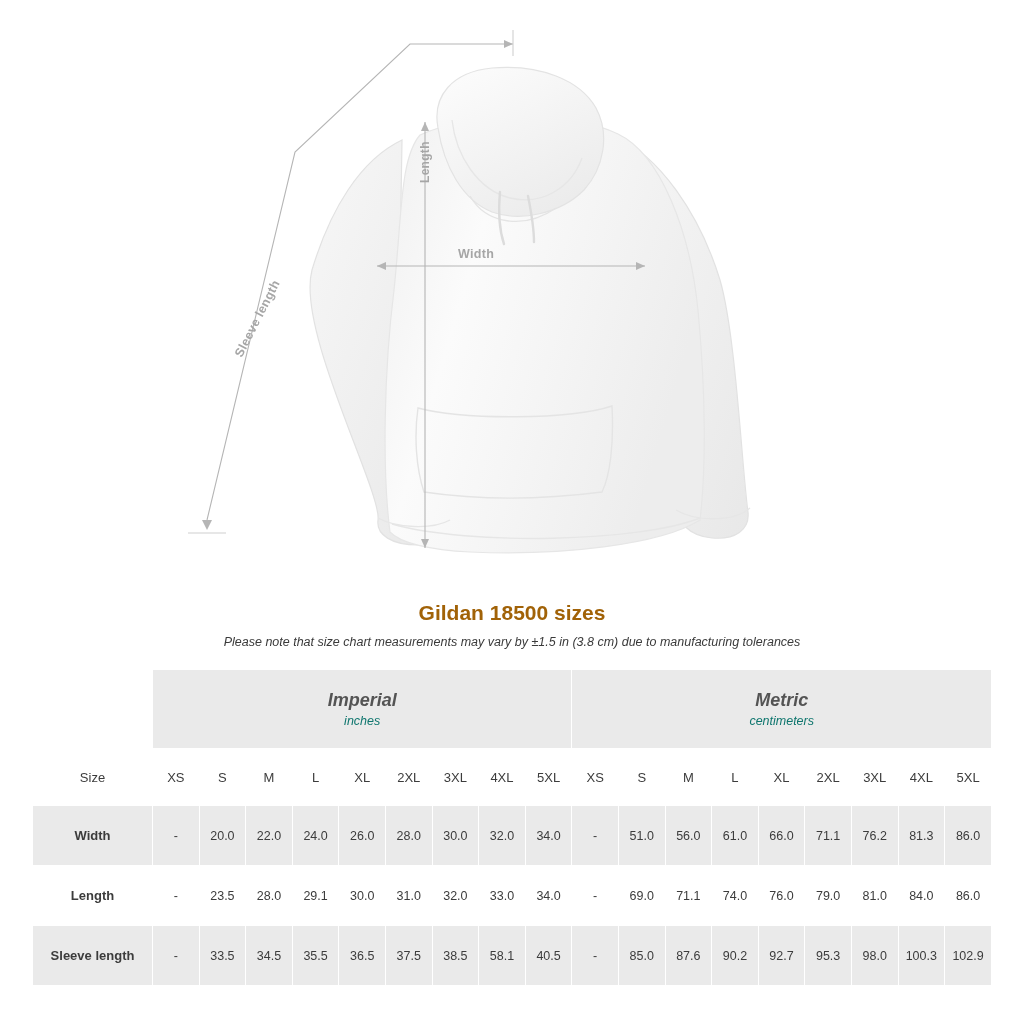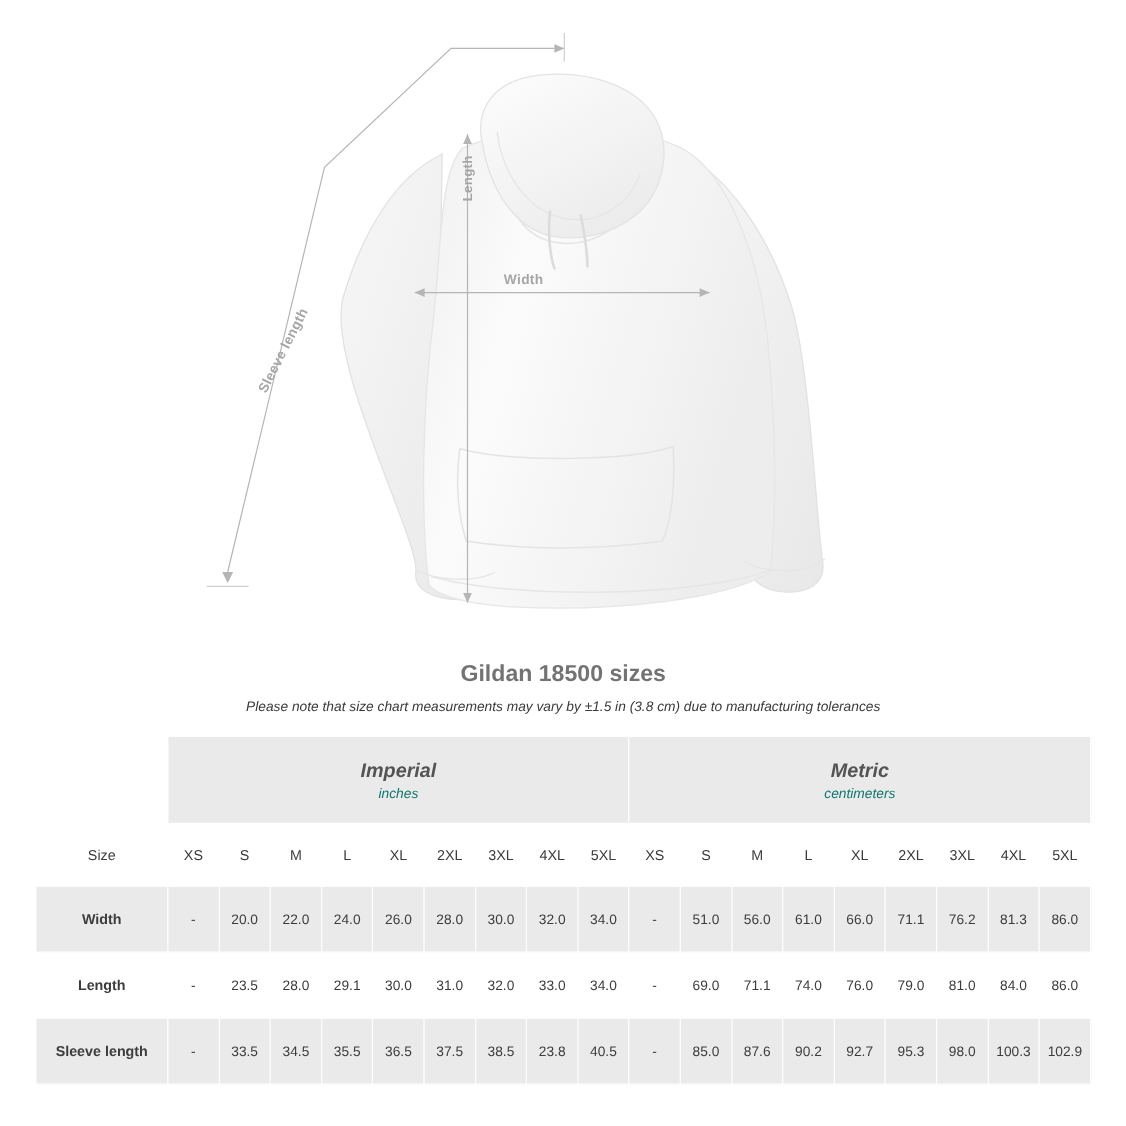--- a/index.html
+++ b/index.html
@@ -67,7 +67,7 @@
   .chart-title {
     font-size: 21px;
     font-weight: bold;
-    color: #737373;
+    color: #a16207;
     margin: 0 0 10px 0;
   }
   .chart-note {

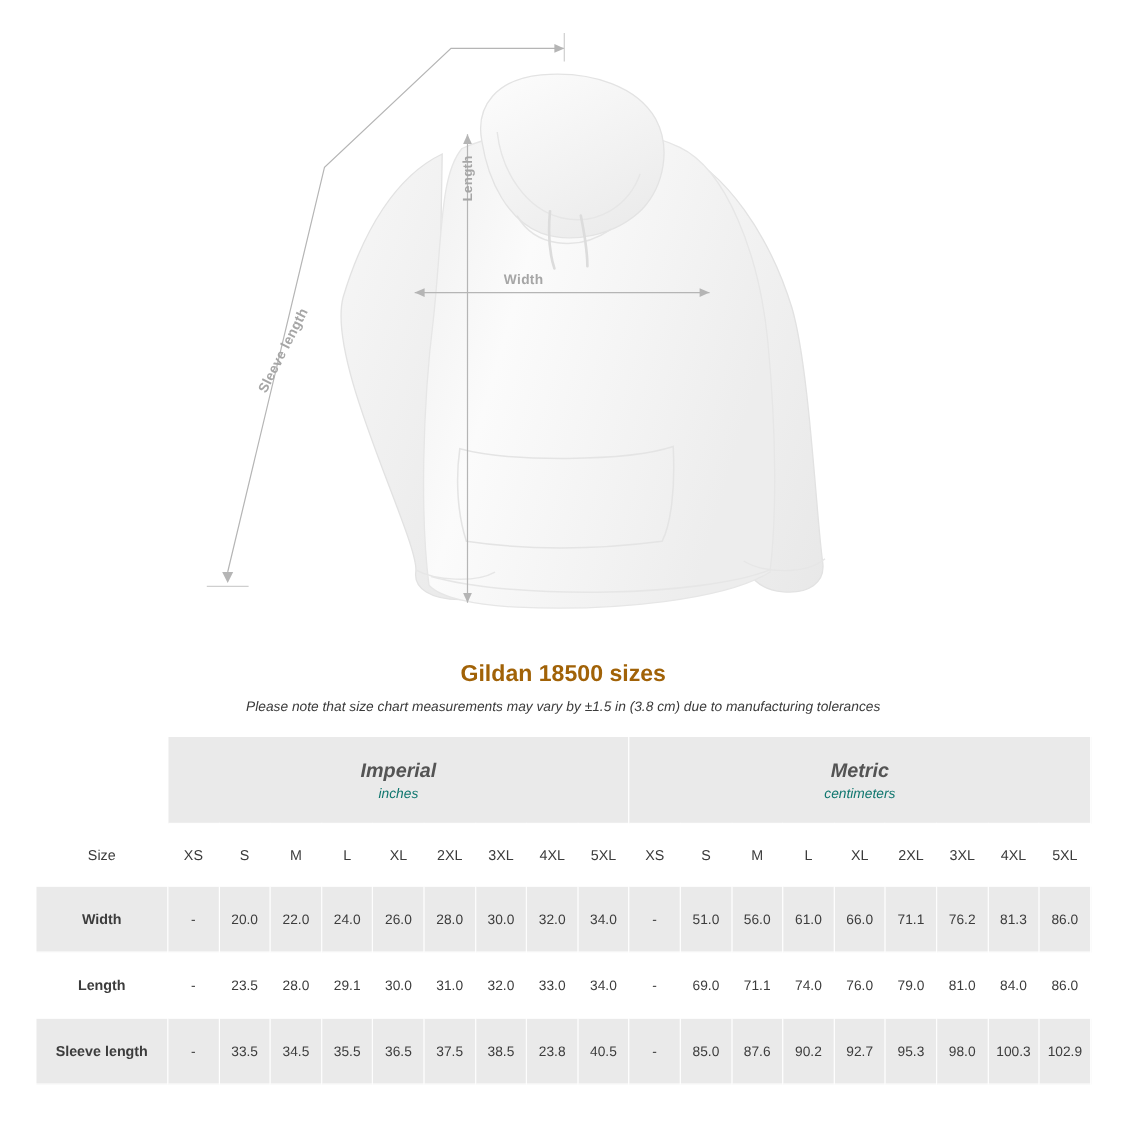--- a/index.html
+++ b/index.html
@@ -343,7 +343,7 @@
           <td class="val">36.5</td>
           <td class="val">37.5</td>
           <td class="val">38.5</td>
-          <td class="val">23.8</td>
+          <td class="val">58.1</td>
           <td class="val">40.5</td>
           <td class="val">-</td>
           <td class="val">85.0</td>

